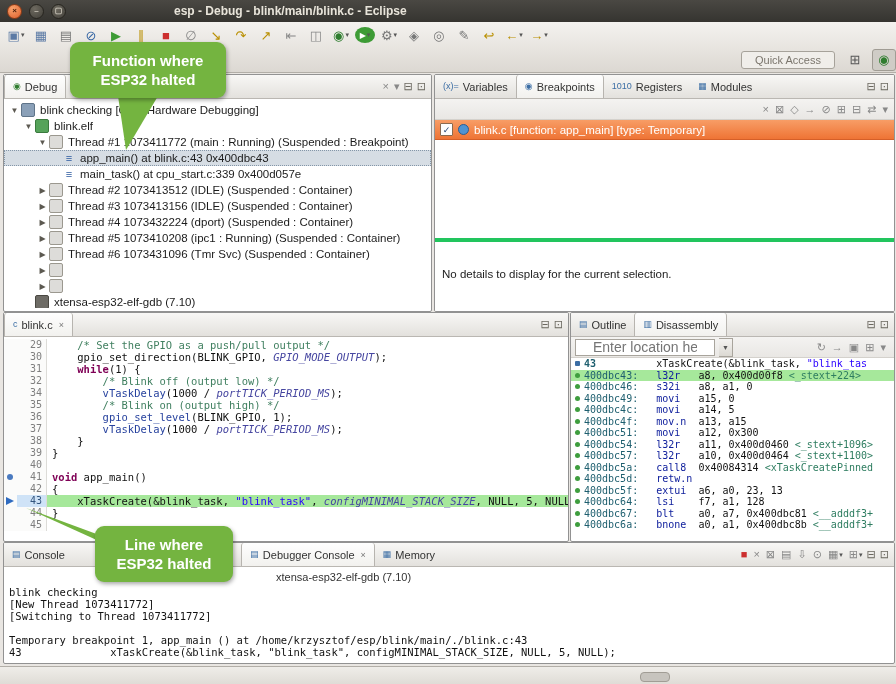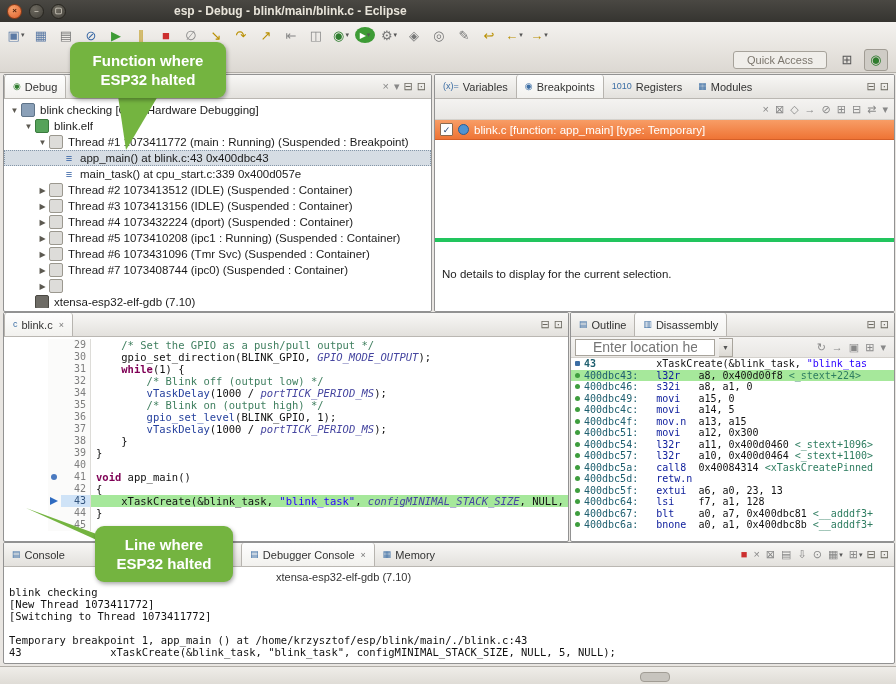--- a/index.html
+++ b/index.html
@@ -23,7 +23,7 @@
   .tbi{display:inline-flex;align-items:center;justify-content:center;height:20px;min-width:18px;
     padding:0 2px;border-radius:3px;font-size:13px;color:#666;cursor:default;}
   .tbi .dd{font-size:7px;color:#555;margin-left:1px;}
-  .tbrow2{display:flex;align-items:center;justify-content:flex-end;height:23px;padding-right:8px;gap:9px;}
+  .tbrow2{display:flex;align-items:center;justify-content:flex-end;height:23px;padding-right:0;gap:9px;}
   .quick-access{border:1px solid #a6a29a;border-radius:3px;padding:2px 13px;font-size:11px;
     color:#7b766d;background:#f0eeea;}
   .persp{display:flex;gap:6px;align-items:center;}

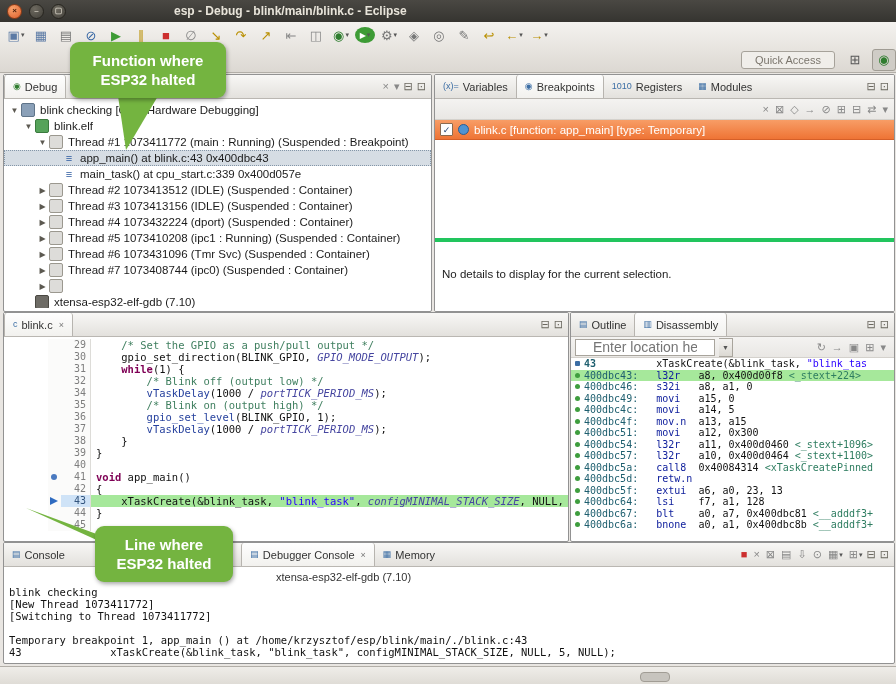--- a/index.html
+++ b/index.html
@@ -306,7 +306,6 @@
         <div class="trow" style="padding-left: 32px;">
           <span class="arrow">▶</span>
           <span class="ticon ticon-thread"></span>
-          <span class="tlabel">Thread #7 1073408744 (ipc0) (Suspended : Container)</span>
         </div>
         <div class="trow" style="padding-left: 32px;">
           <span class="arrow">▶</span>

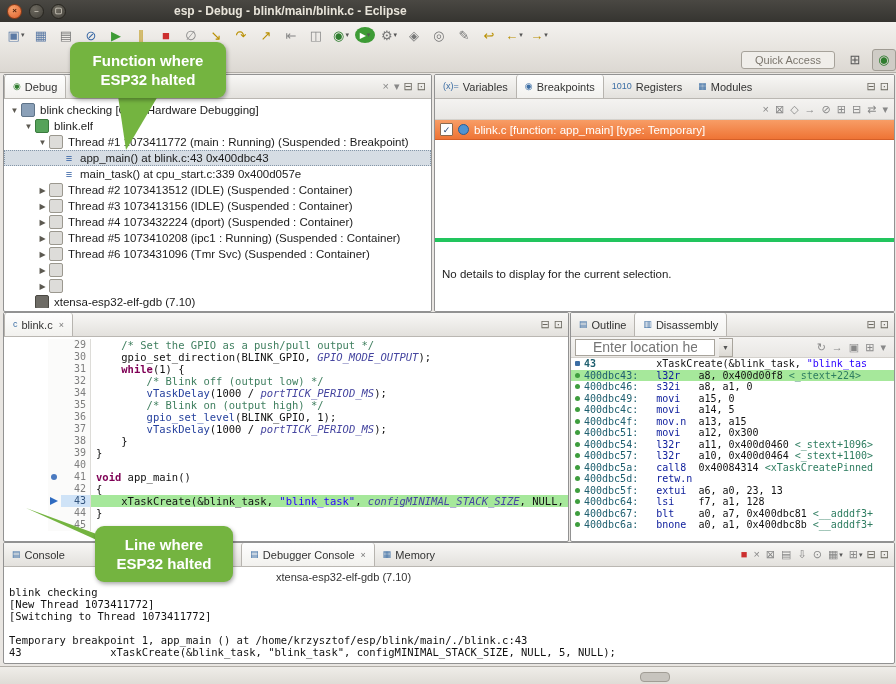--- a/index.html
+++ b/index.html
@@ -74,7 +74,7 @@
   
   #editor-lines{padding-top:2px;background:#fff;}
   .eline{display:flex;height:12px;line-height:12px;font-family:"DejaVu Sans Mono",monospace;
-    font-size:10.5px;white-space:pre;padding-left:44px;}
+    font-size:10.5px;white-space:pre;}
   .egut{width:13px;flex:none;position:relative;background:#fbfbfa;}
   .enum{width:25px;flex:none;text-align:right;padding-right:4px;color:#7e7e7e;
     background:#fbfbfa;font-size:10px;border-right:1px solid #dddcd8;}

